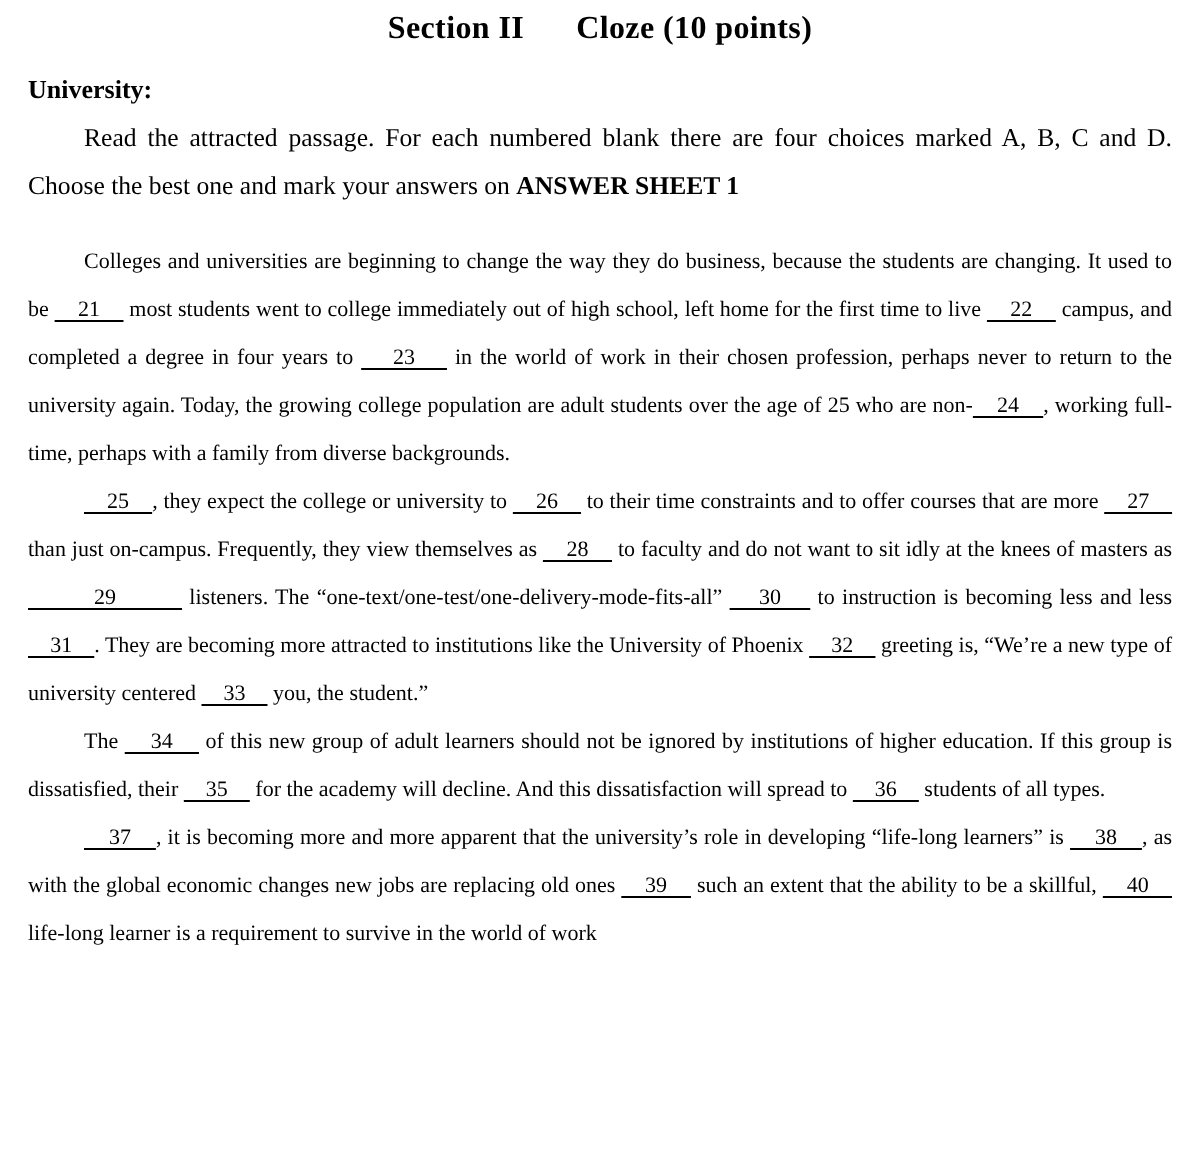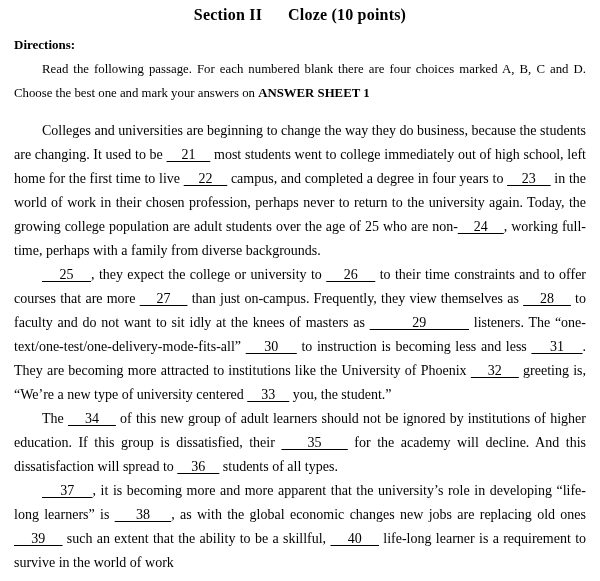--- a/index.html
+++ b/index.html
@@ -56,7 +56,7 @@
 
   <h1 class="title"><span>Section II</span><span class="title-gap"></span><span>Cloze (10 points)</span></h1>
 
-  <div class="directions-label">Directions:</div>
+  <div class="directions-label">University:</div>
 
   <p class="directions"><span>Read the following passage. For each numbered blank there are four choices marked A, B, C and D. Choose the best one and mark your answers on </span><span class="answer-sheet">ANSWER SHEET 1</span></p>
 

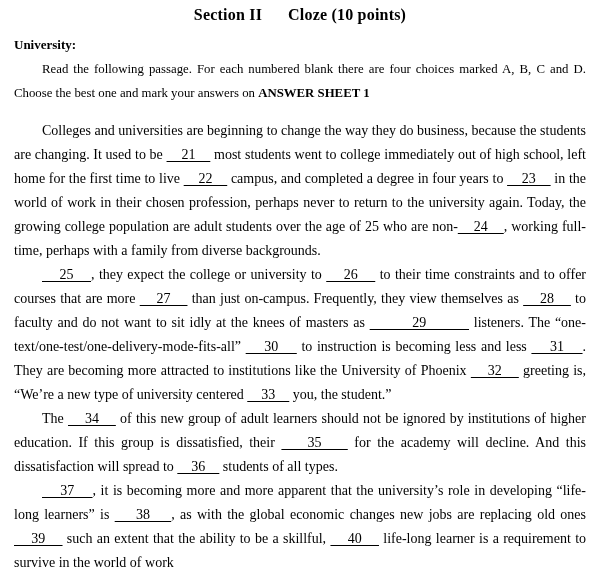--- a/index.html
+++ b/index.html
@@ -58,7 +58,7 @@
 
   <div class="directions-label">University:</div>
 
-  <p class="directions"><span>Read the following passage. For each numbered blank there are four choices marked A, B, C and D. Choose the best one and mark your answers on </span><span class="answer-sheet">ANSWER SHEET 1</span></p>
+  <p class="directions"><span>Read the attracted passage. For each numbered blank there are four choices marked A, B, C and D. Choose the best one and mark your answers on </span><span class="answer-sheet">ANSWER SHEET 1</span></p>
 
   <div class="passage">
       <p class="para"><span>Colleges and universities are beginning to change the way they do business, because the students are changing. It used to be </span><span class="blank">&nbsp;&nbsp;&nbsp;&nbsp;21&nbsp;&nbsp;&nbsp;&nbsp;</span><span> most students went to college immediately out of high school, left home for the first time to live </span><span class="blank">&nbsp;&nbsp;&nbsp;&nbsp;22&nbsp;&nbsp;&nbsp;&nbsp;</span><span> campus, and completed a degree in four years to </span><span class="blank">&nbsp;&nbsp;&nbsp;&nbsp;23&nbsp;&nbsp;&nbsp;&nbsp;</span><span> in the world of work in their chosen profession, perhaps never to return to the university again. Today, the growing college population are adult students over the age of 25 who are non-</span><span class="blank">&nbsp;&nbsp;&nbsp;&nbsp;24&nbsp;&nbsp;&nbsp;&nbsp;</span><span>, working full-time, perhaps with a family from diverse backgrounds.</span></p>

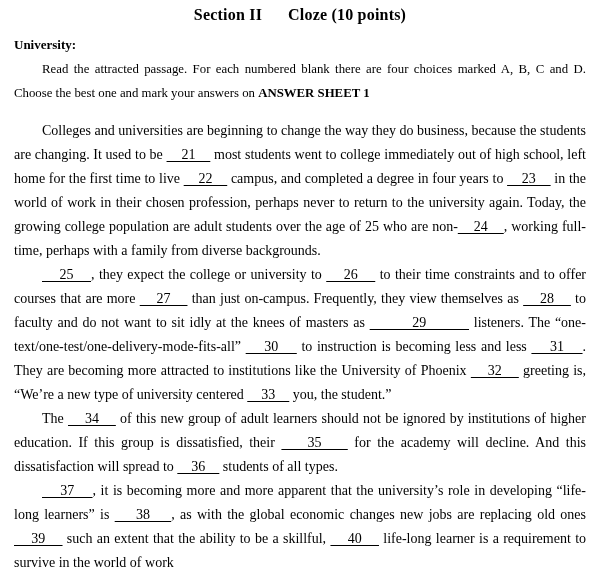--- a/index.html
+++ b/index.html
@@ -38,7 +38,7 @@
   .passage { margin-top: 14px; }
   .para {
     margin: 0;
-    font-size: 14px;
+    font-size: 11px;
     line-height: 24px;
     text-align: justify;
     text-indent: 28px;

